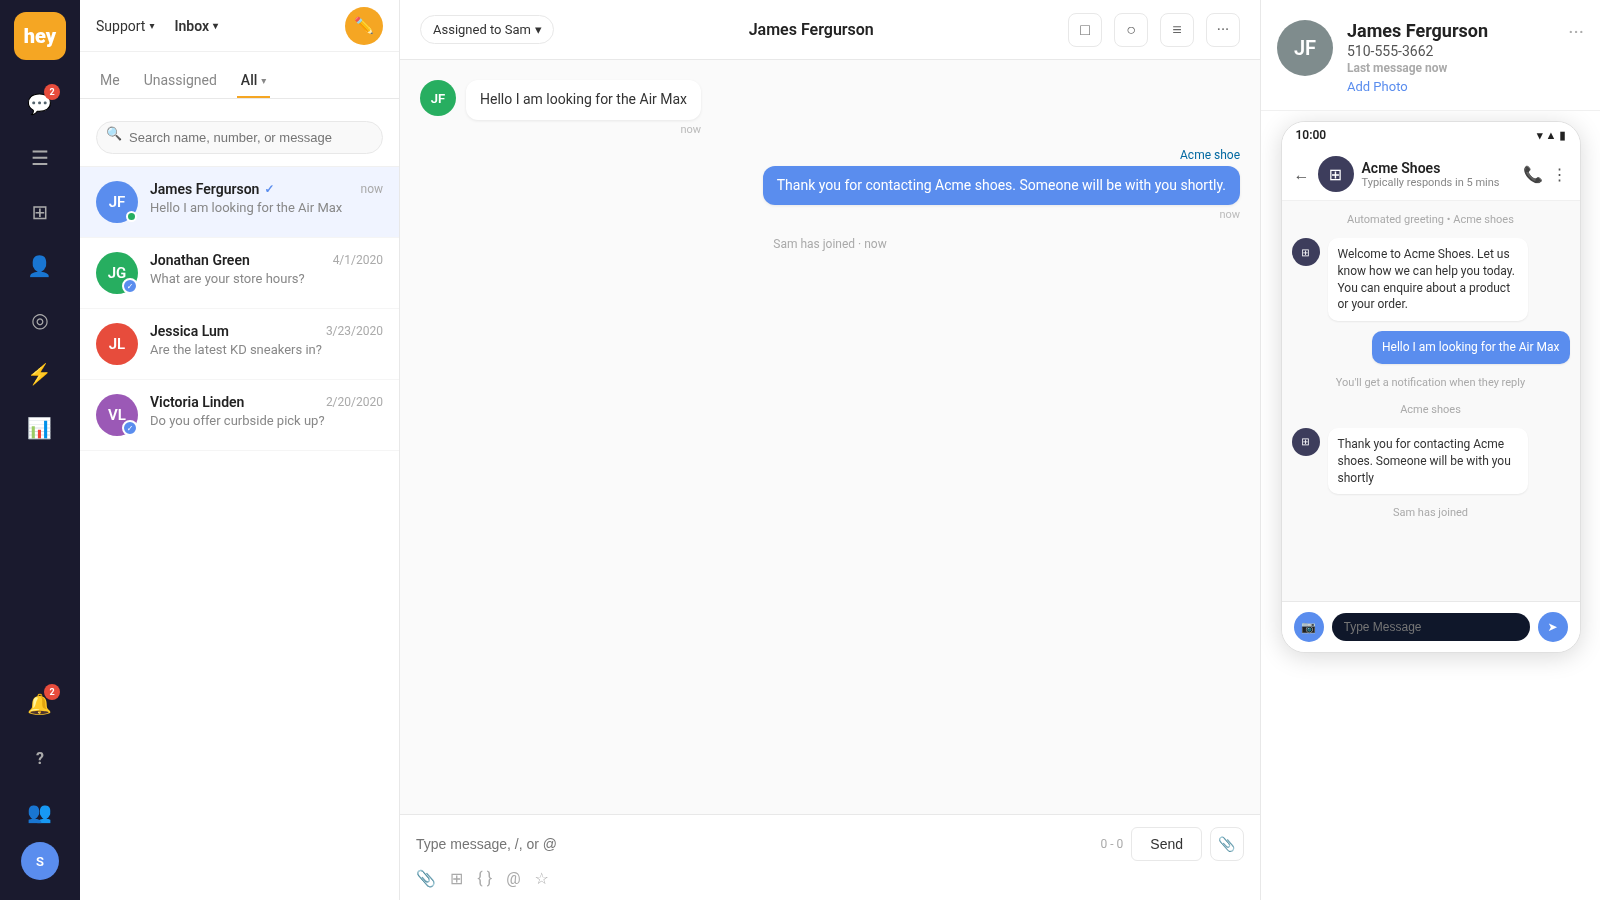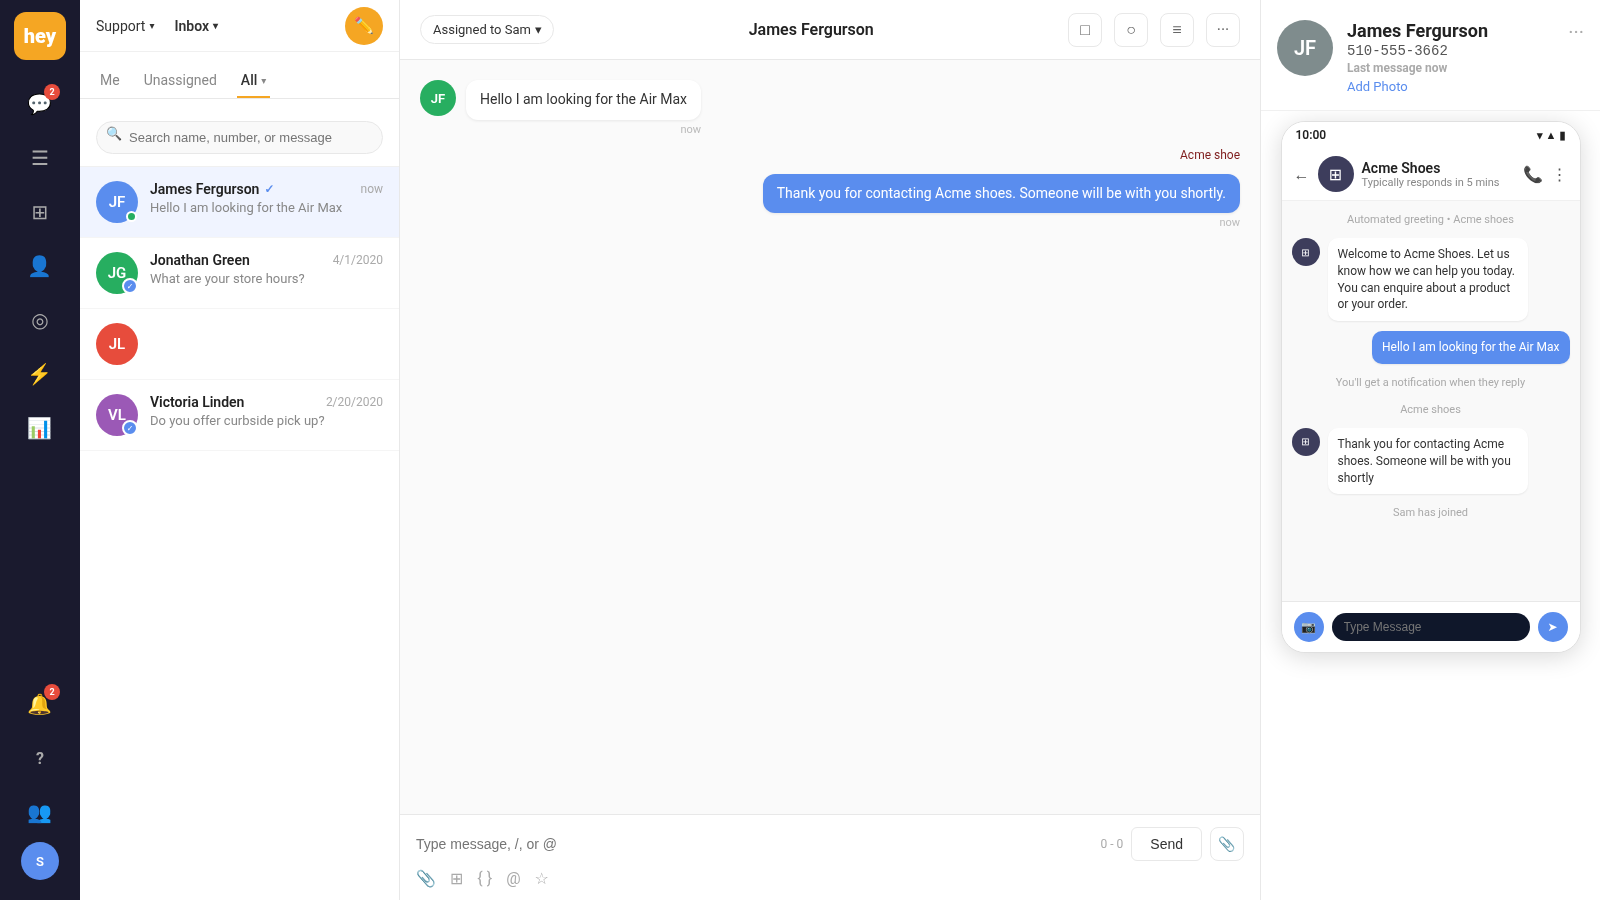--- a/index.html
+++ b/index.html
@@ -260,7 +260,7 @@
     }
     .contact-info { flex: 1; }
     .contact-name { font-size: 18px; font-weight: 700; color: #222; margin-bottom: 2px; }
-    .contact-phone { font-size: 14px; color: #555; margin-bottom: 2px; font-family: Liberation Mono, monospace; }
+    .contact-phone { font-size: 14px; color: #555; margin-bottom: 2px; }
     .contact-last { font-size: 12px; color: #aaa; font-weight: bold; }
     .contact-add-photo { font-size: 13px; color: #5a8dee; cursor: pointer; margin-top: 4px; }
     .contact-more { color: #aaa; cursor: pointer; font-size: 20px; }

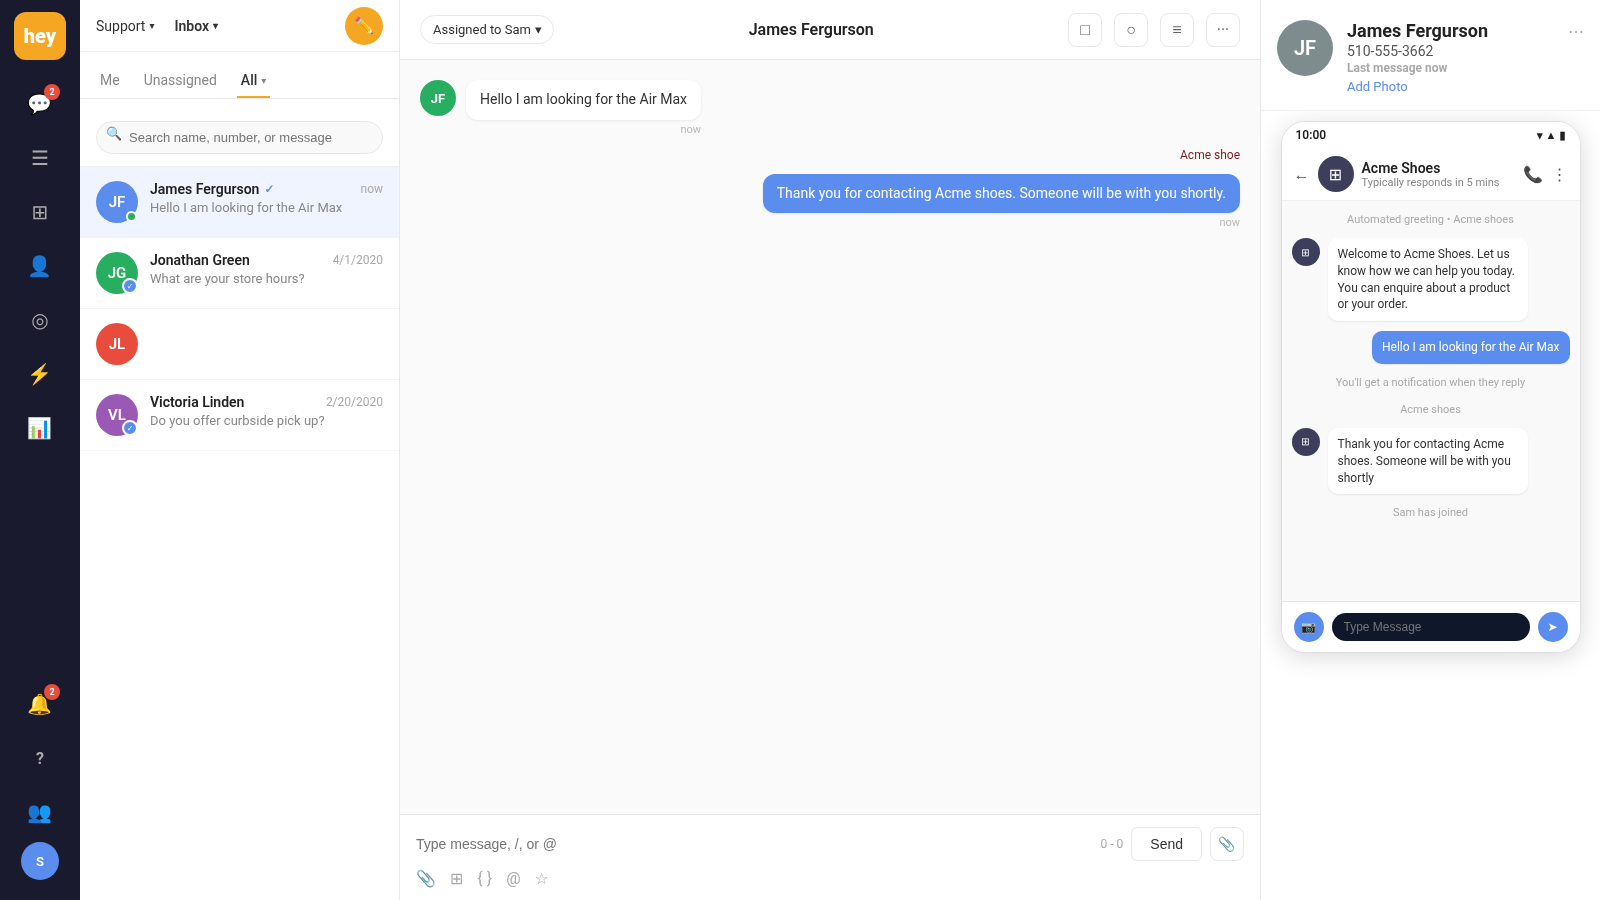--- a/index.html
+++ b/index.html
@@ -207,7 +207,7 @@
       display: flex; flex-direction: column; align-items: flex-end;
       max-width: 60%; align-self: flex-end; margin-left: auto;
     }
-    .msg-sender-label { font-size: 12px; color: #7f1d1d; text-align: center; margin-bottom: 12px; }
+    .msg-sender-label { font-size: 12px; color: #0369a1; text-align: center; margin-bottom: 4px; }
     .system-msg {
       text-align: center; font-size: 12px; color: #aaa; margin: 4px 0;
     }

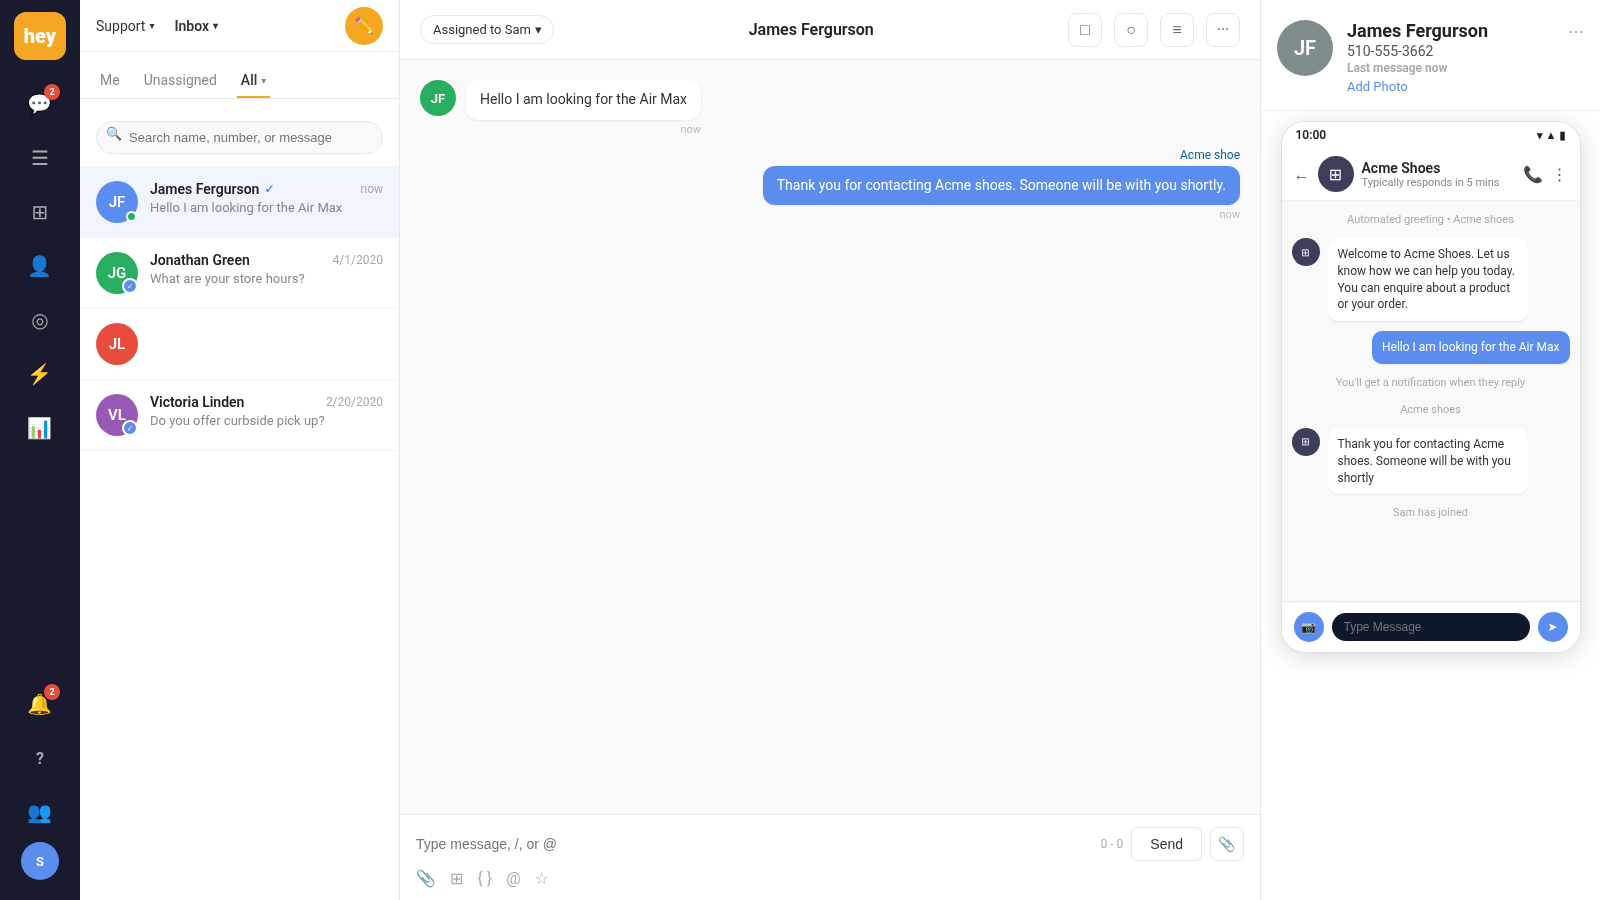--- a/index.html
+++ b/index.html
@@ -511,6 +511,7 @@
       <div class="msg-time">now</div>
     </div>
 
+    <div class="system-msg">Sam has joined · now</div>
   </div>
   <div class="chat-input-area">
     <div class="chat-input-row">

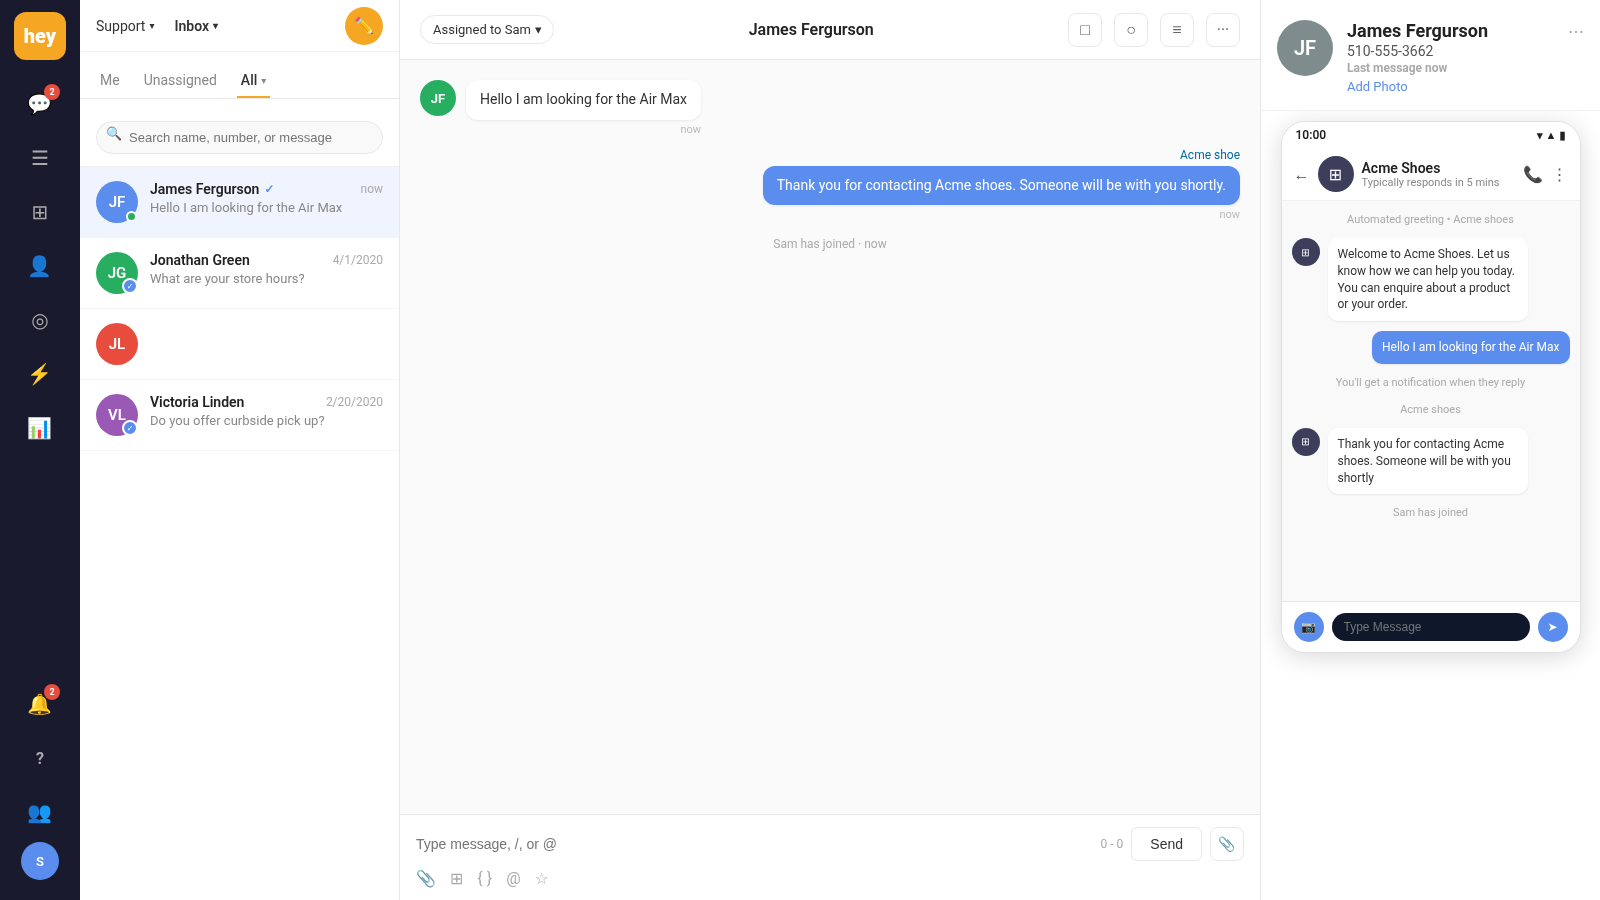--- a/index.html
+++ b/index.html
@@ -463,6 +463,13 @@
       <div class="conv-avatar-wrap">
         <div class="conv-avatar pink">JL</div>
       </div>
+      <div class="conv-info">
+        <div class="conv-name-row">
+          <div class="conv-name">Jessica Lum</div>
+          <span class="conv-time">3/23/2020</span>
+        </div>
+        <div class="conv-preview">Are the latest KD sneakers in?</div>
+      </div>
     </div>
 
     <div class="conv-item">

